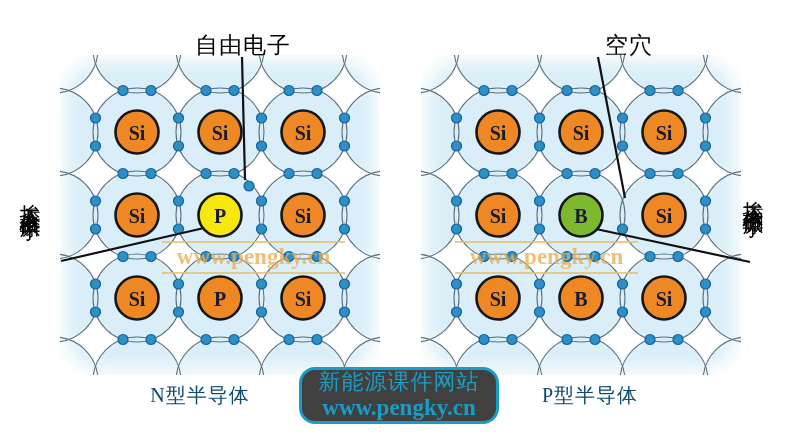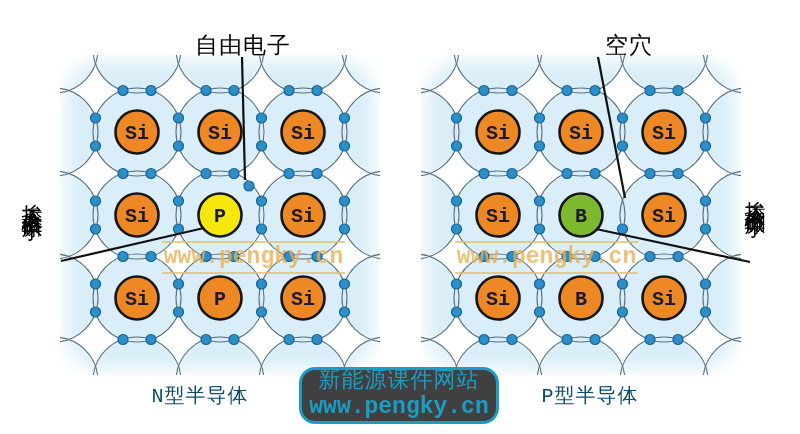--- a/index.html
+++ b/index.html
@@ -5,7 +5,7 @@
   html,body{margin:0;padding:0;background:#fff;}
   #stage{
     position:relative;width:800px;height:434px;background:#ffffff;overflow:hidden;
-    font-family:Liberation Mono, monospace;
+    font-family:Liberation Serif, serif;
   }
   .lattice{position:absolute;width:320px;height:320px;top:55px;}
   #lattice-n{left:60px;}

